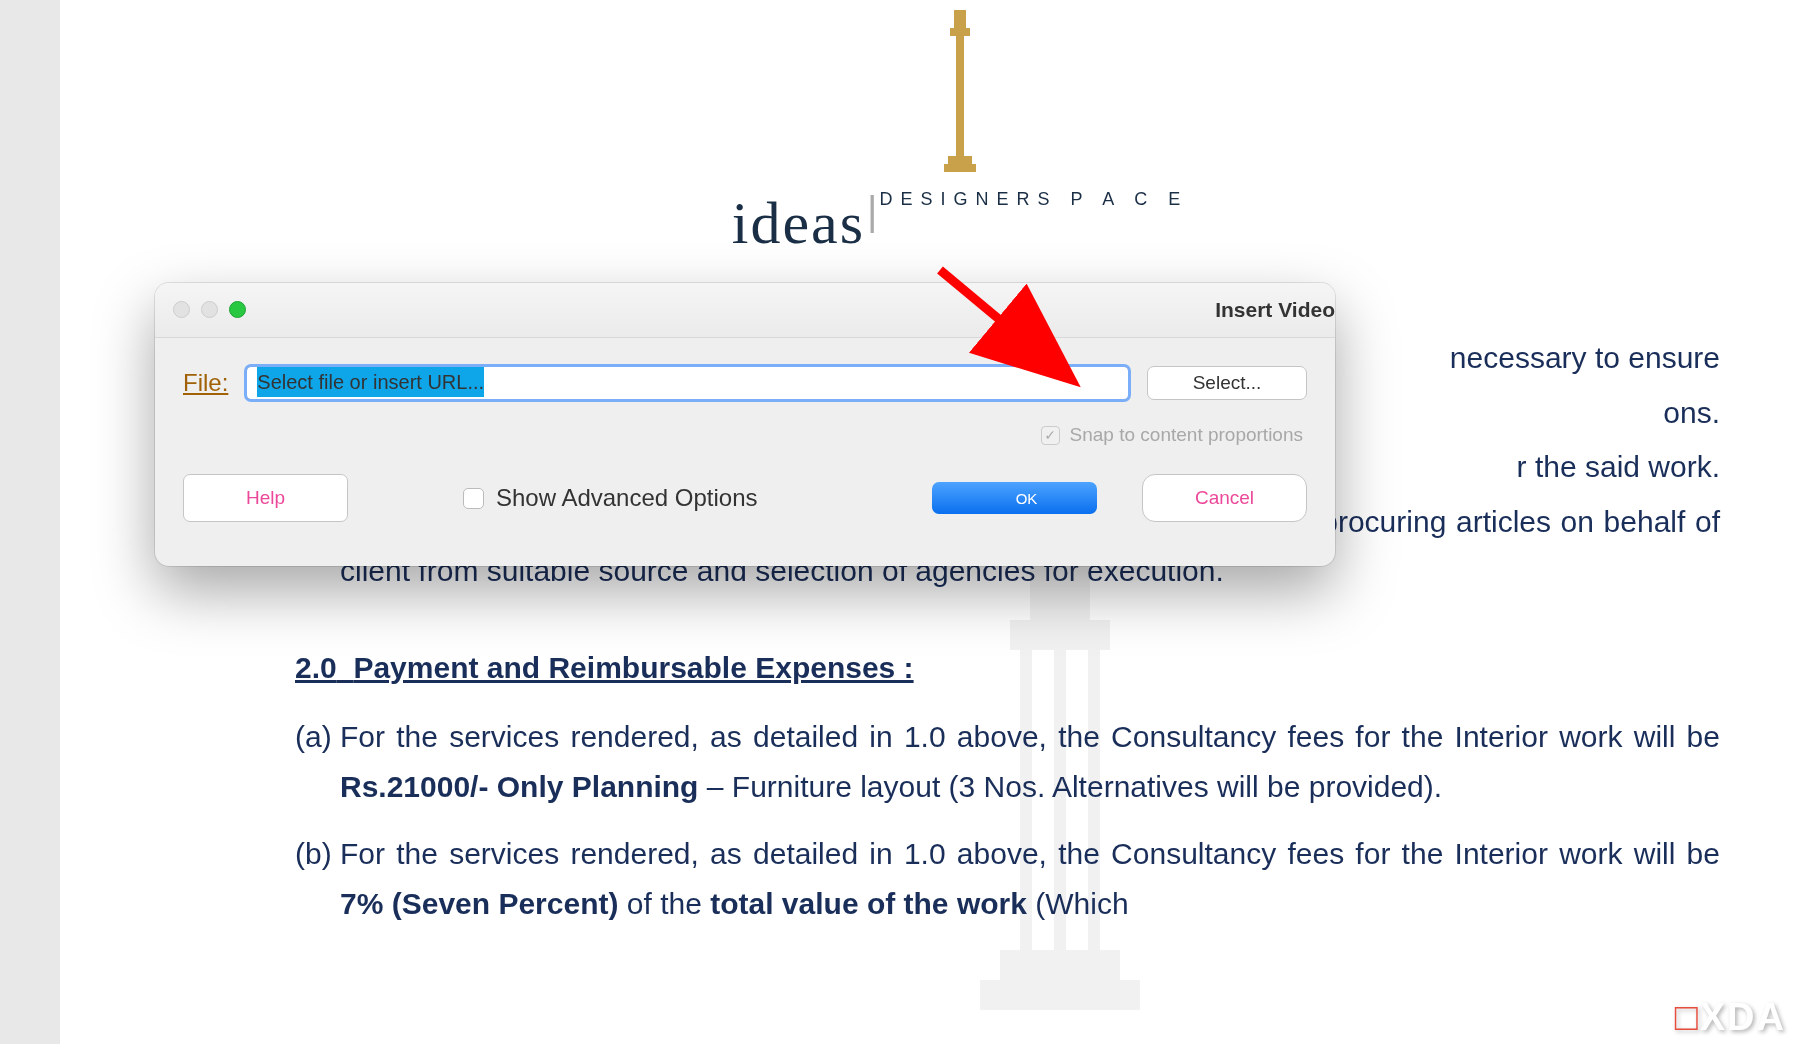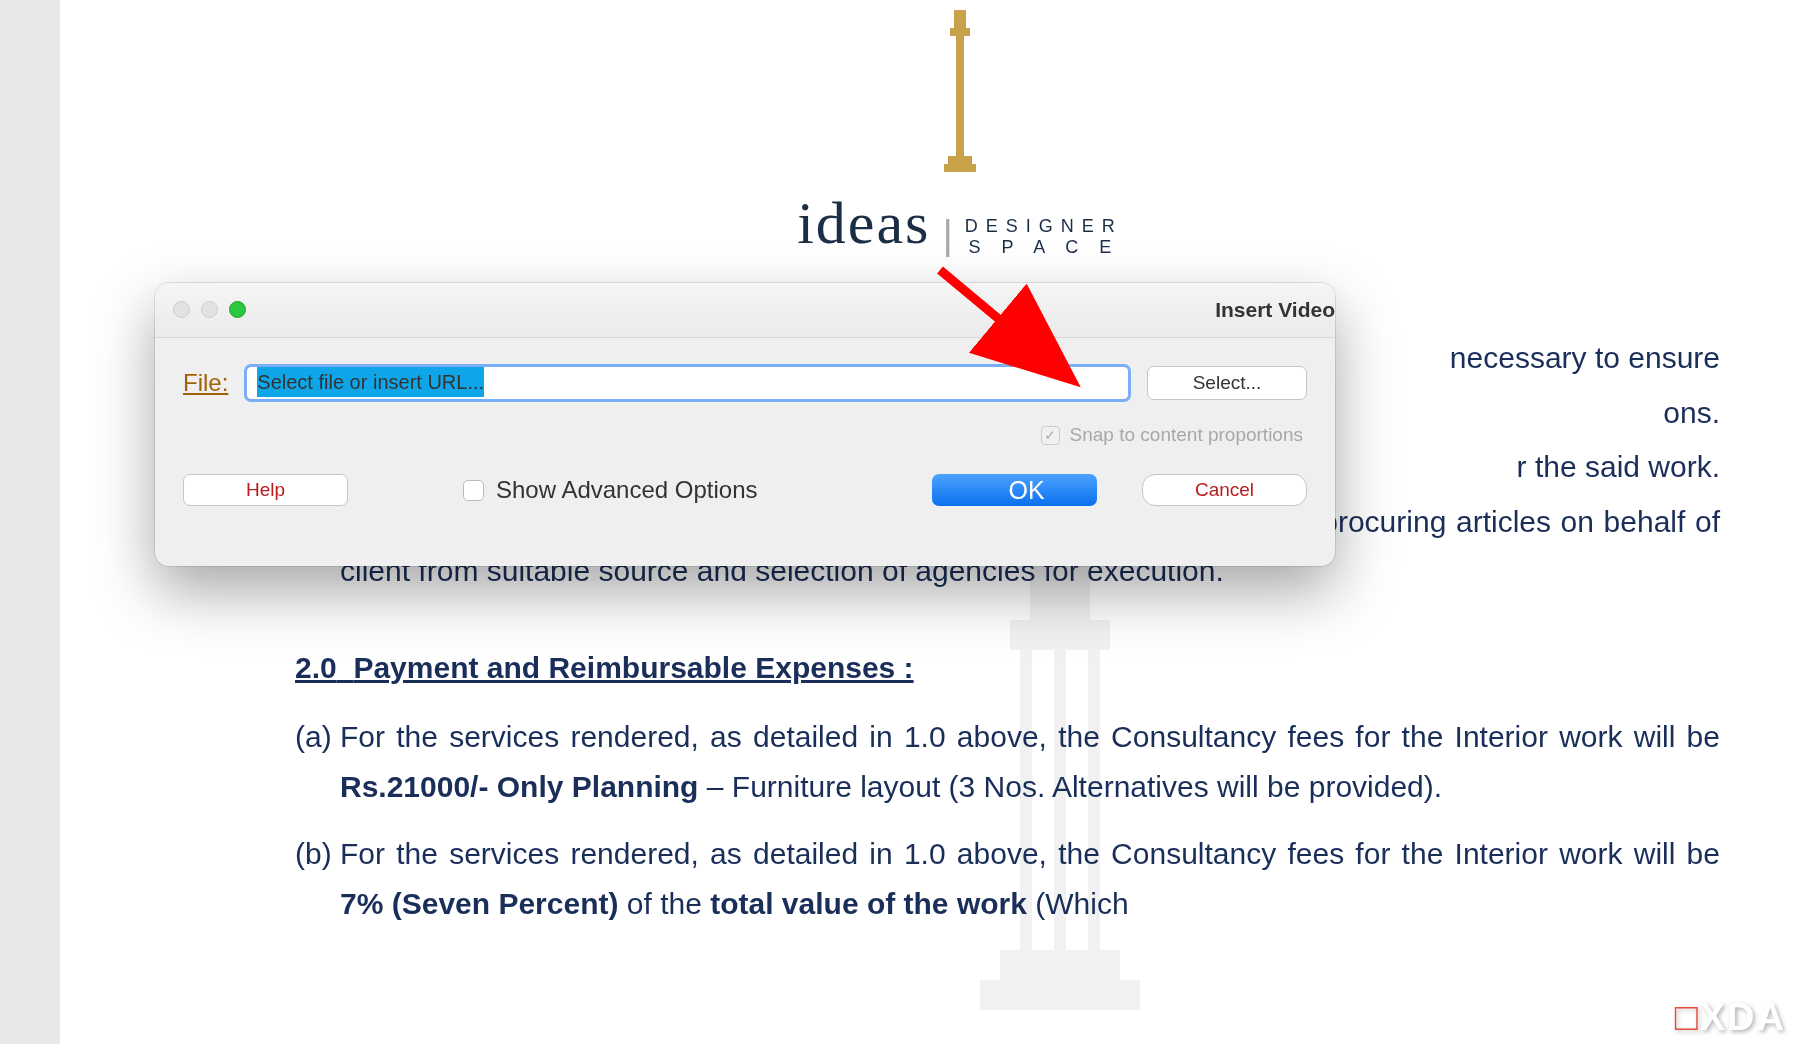--- a/index.html
+++ b/index.html
@@ -37,9 +37,9 @@
     }
     .logo-text {
       display: flex;
-      align-items: flex-end;
+      align-items: flex-start;
       justify-content: center;
-      gap: 12px;
+      gap: 2px;
       color: #1a2e45;
     }
     .logo-ideas {

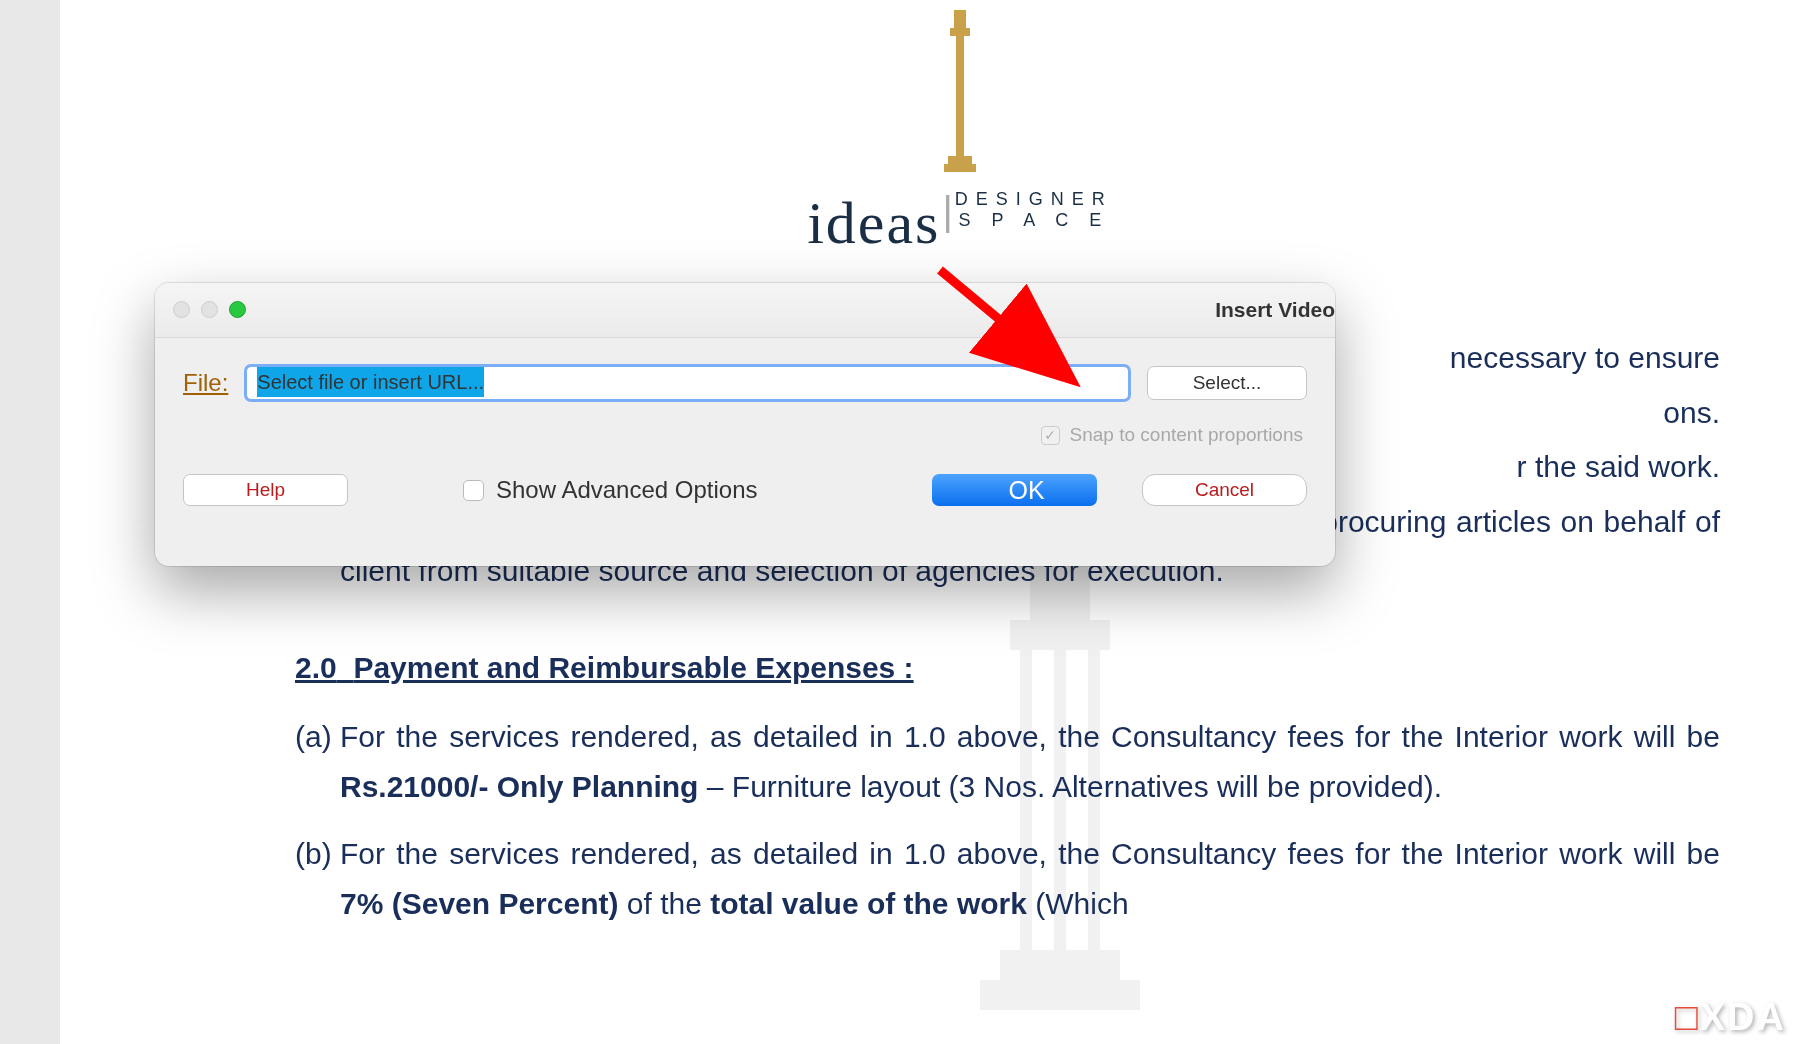--- a/index.html
+++ b/index.html
@@ -54,7 +54,7 @@
     }
     .logo-right {
       display: flex;
-      flex-direction: column;
+      flex-direction: row;
       font-size: 18px;
       letter-spacing: 8px;
       font-weight: 500;

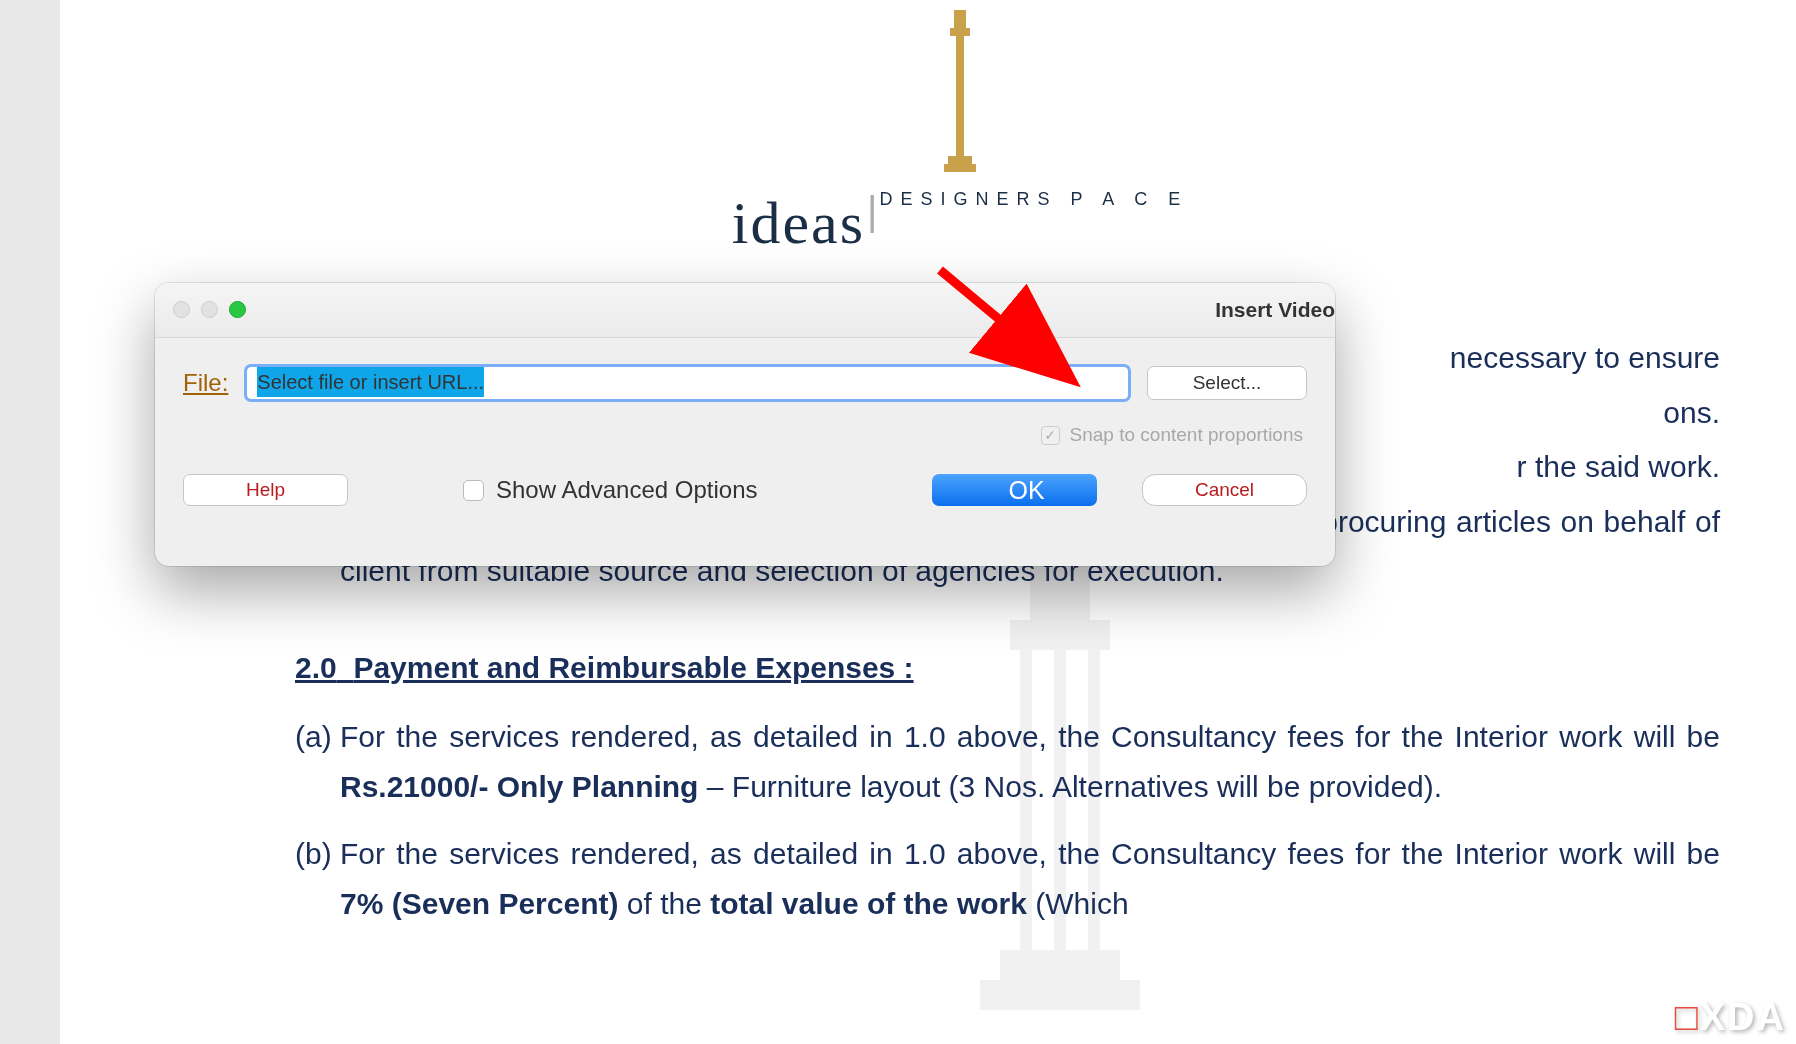--- a/index.html
+++ b/index.html
@@ -231,12 +231,12 @@
       gap: 20px;
     }
     .mac-btn {
-      height: 32px;
+      height: 48px;
       border: 1px solid #c5c5c5;
       border-radius: 7px;
       background: #ffffff;
       font-size: 19px;
-      color: #b91c1c;
+      color: #ec4899;
       cursor: pointer;
     }
     .help-btn { width: 165px; }

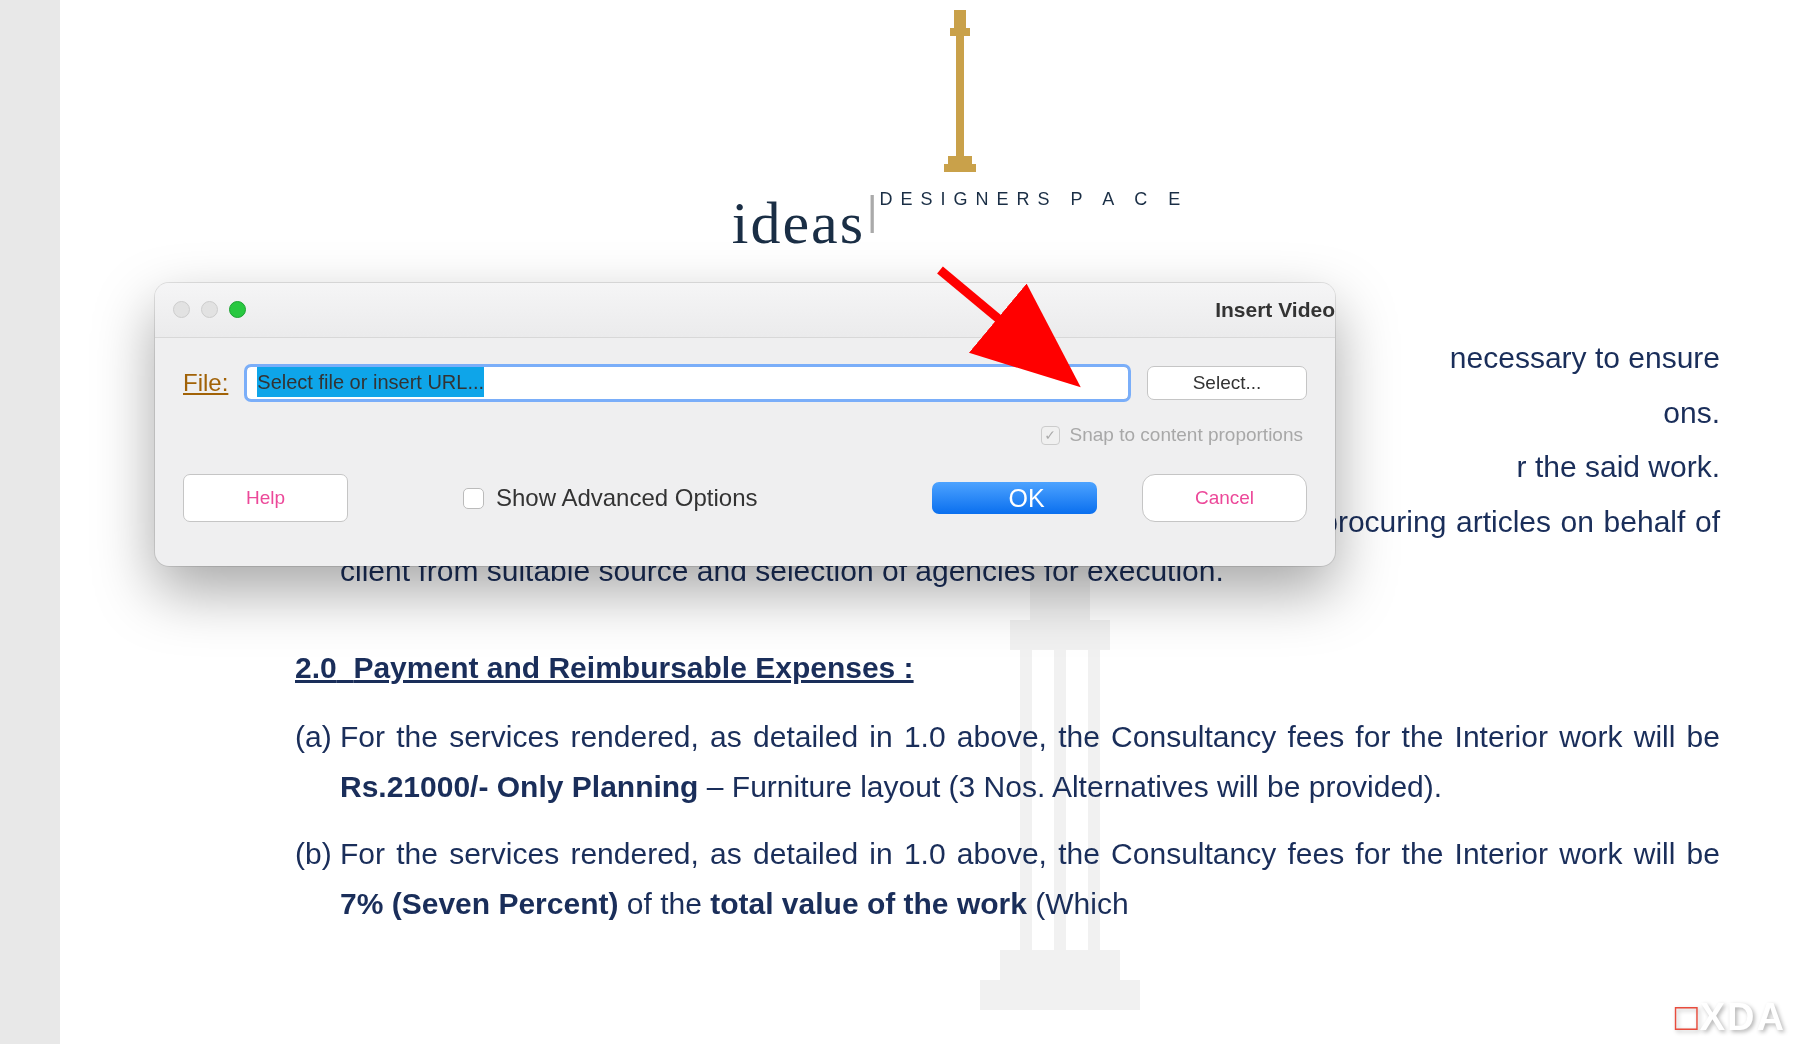--- a/index.html
+++ b/index.html
@@ -263,7 +263,7 @@
       border-radius: 7px;
       background: linear-gradient(#4da3ff, #0a6fef);
       color: #fff;
-      font-size: 25px;
+      font-size: 15px;
       font-weight: 500;
       cursor: pointer;
       padding-left: 24px;

